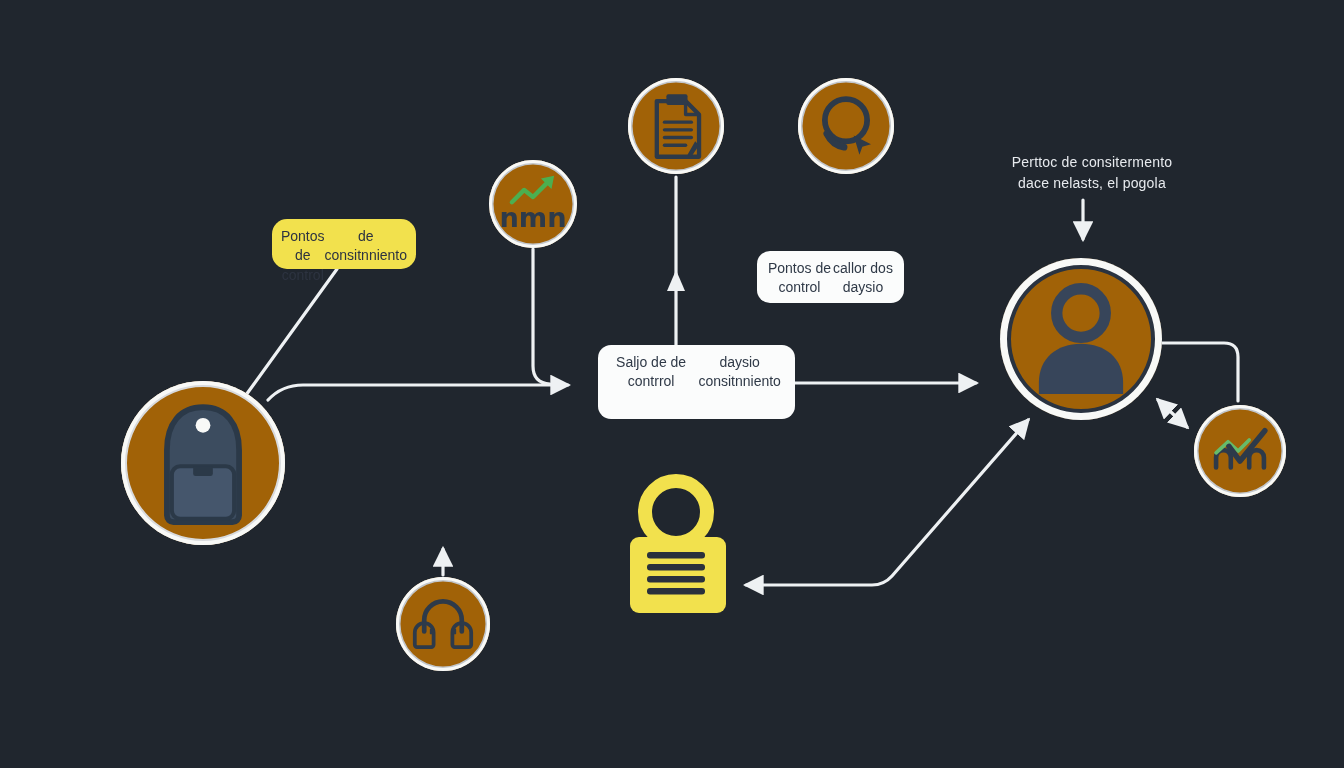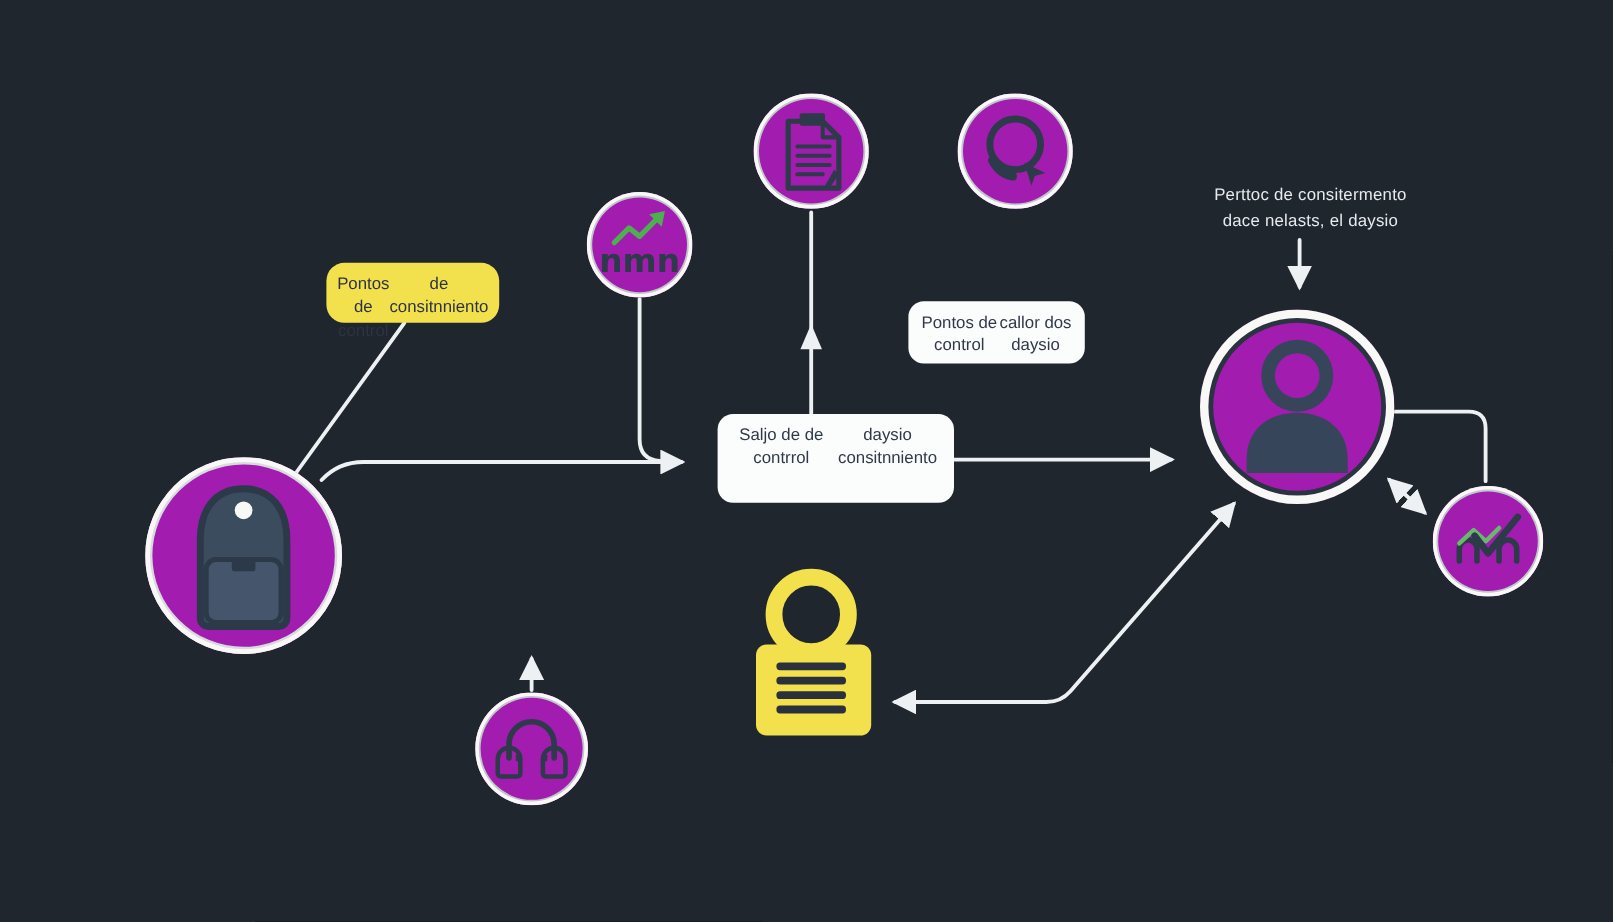--- a/index.html
+++ b/index.html
@@ -63,7 +63,7 @@
 
   <div class="node note" style="left:985px;top:152px;width:214px;">
     <span class="lbl">Perttoc de consitermento</span>
-    <span class="lbl">dace nelasts, el daysio</span>
+    <span class="lbl">dace nelasts, el pogola</span>
   </div>
 
   <div class="node labelbox" style="left:757px;top:251px;width:147px;height:52px;">

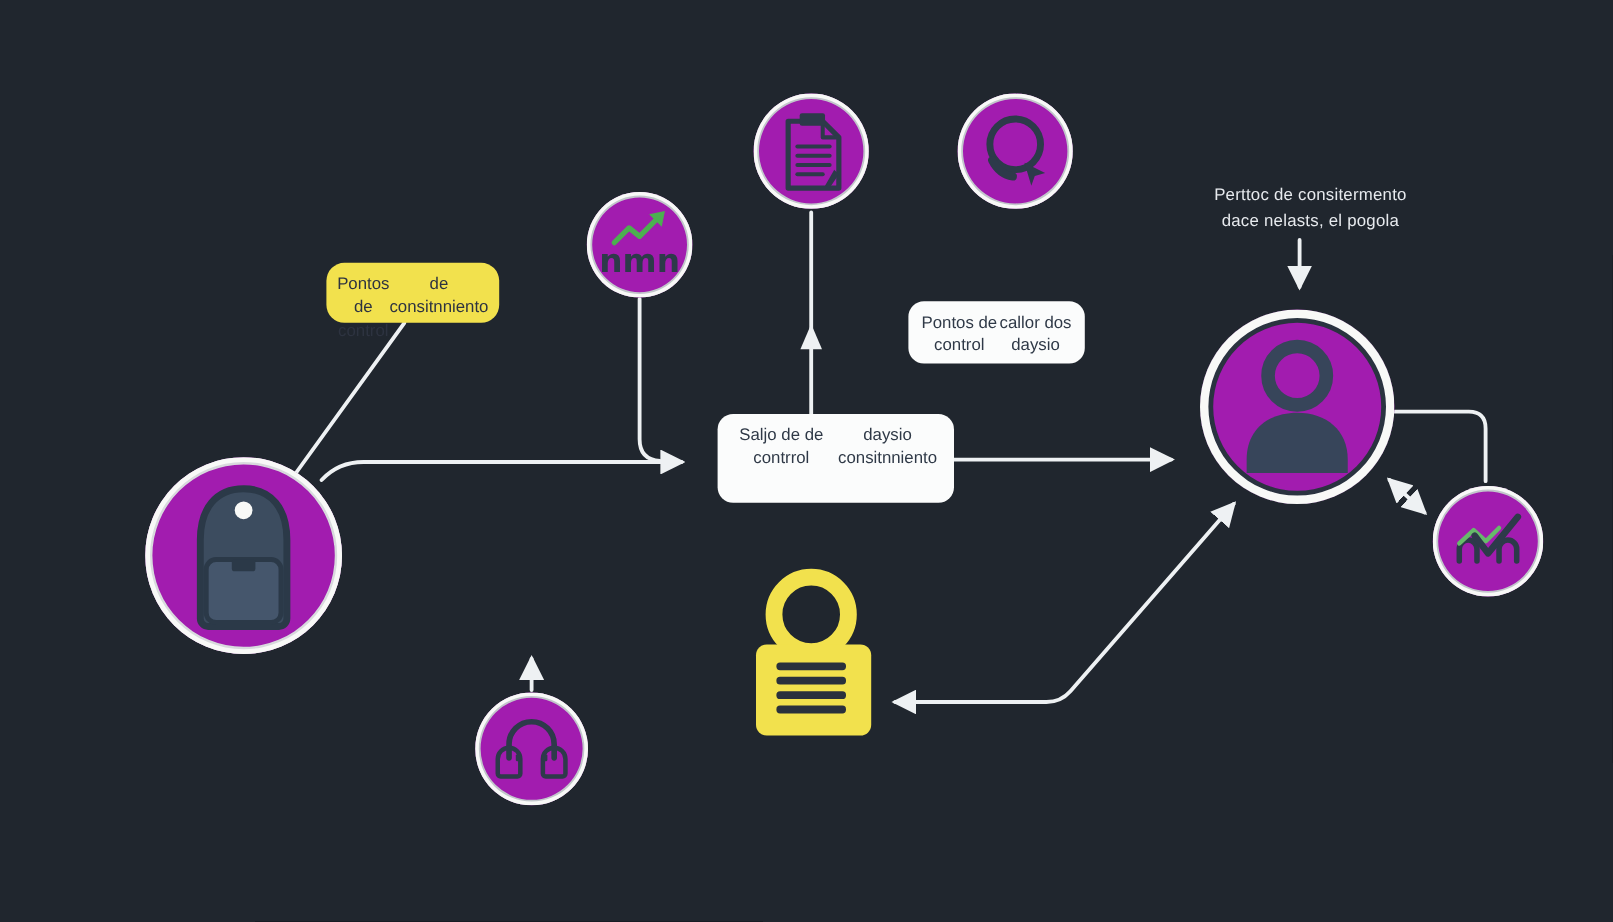--- a/index.html
+++ b/index.html
@@ -11,7 +11,7 @@
   #connectors{position:absolute;left:0;top:0;z-index:1;}
   .node{position:absolute;z-index:2;}
   .circle{
-    background:#a21caf;border-radius:50%;
+    background:#a16207;border-radius:50%;
     box-shadow: inset 0 0 0 3px #f8f9f7, inset 0 0 0 4.5px #c2c6cb;
     display:flex;align-items:center;justify-content:center;
   }

